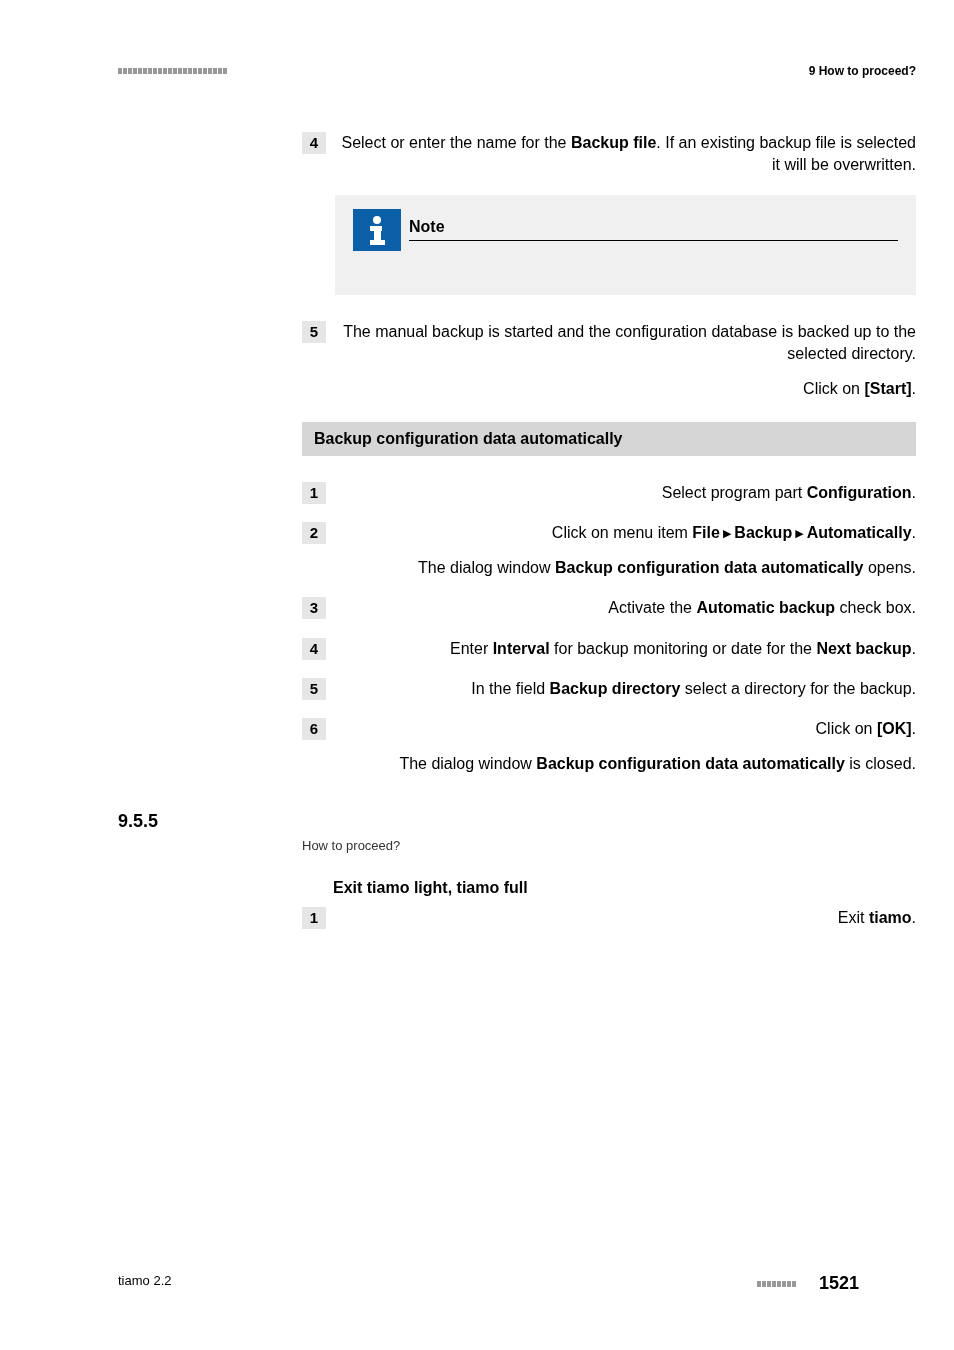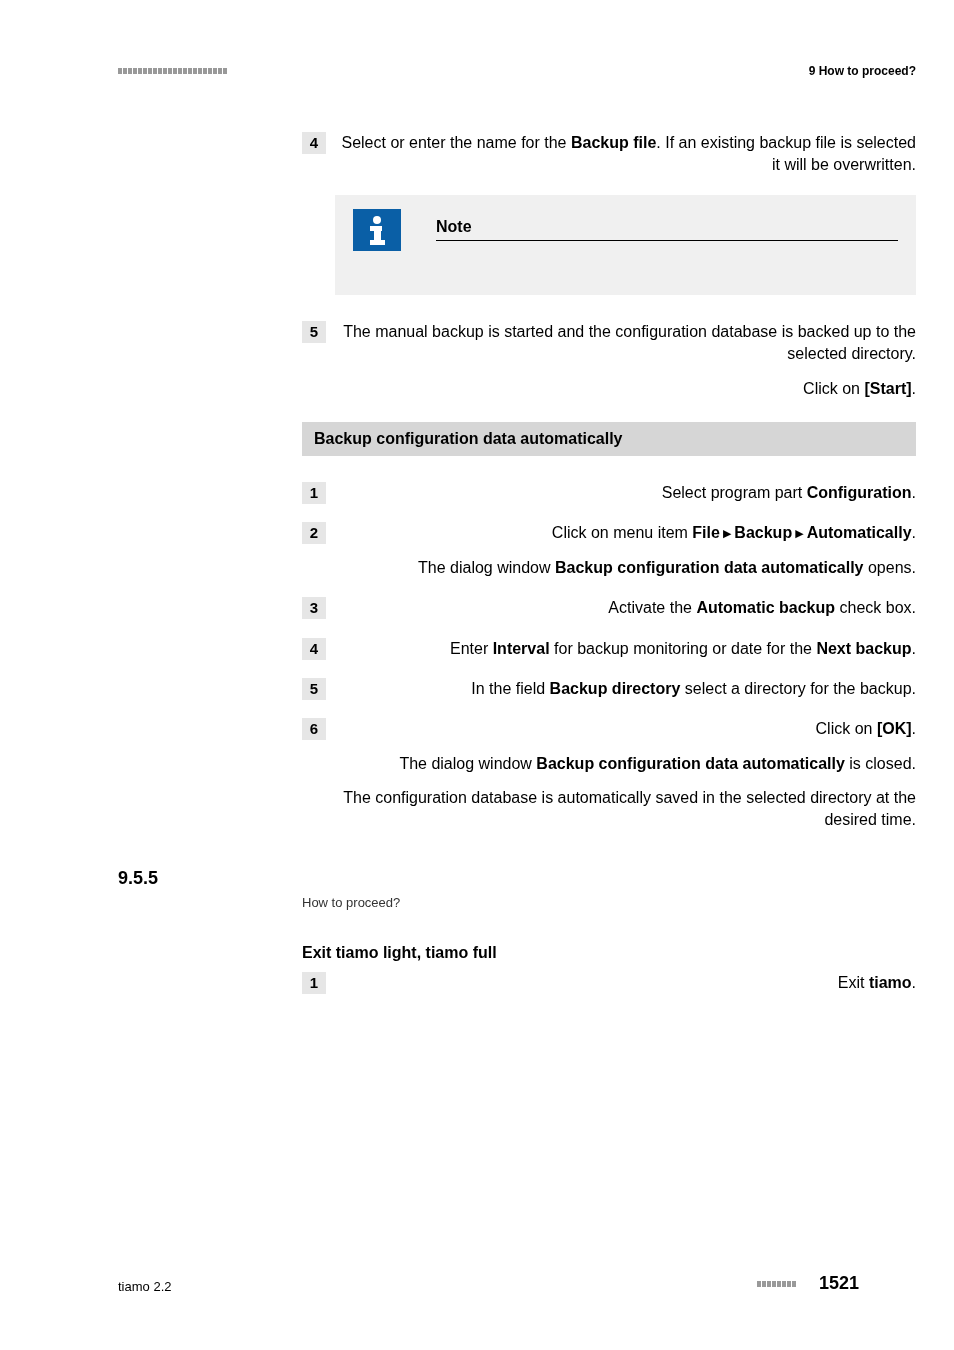--- a/index.html
+++ b/index.html
@@ -73,7 +73,7 @@
     .note-head-row {
       display: flex;
       align-items: center;
-      gap: 35px;
+      gap: 8px;
       margin-bottom: 28px;
     }
     .note-icon {

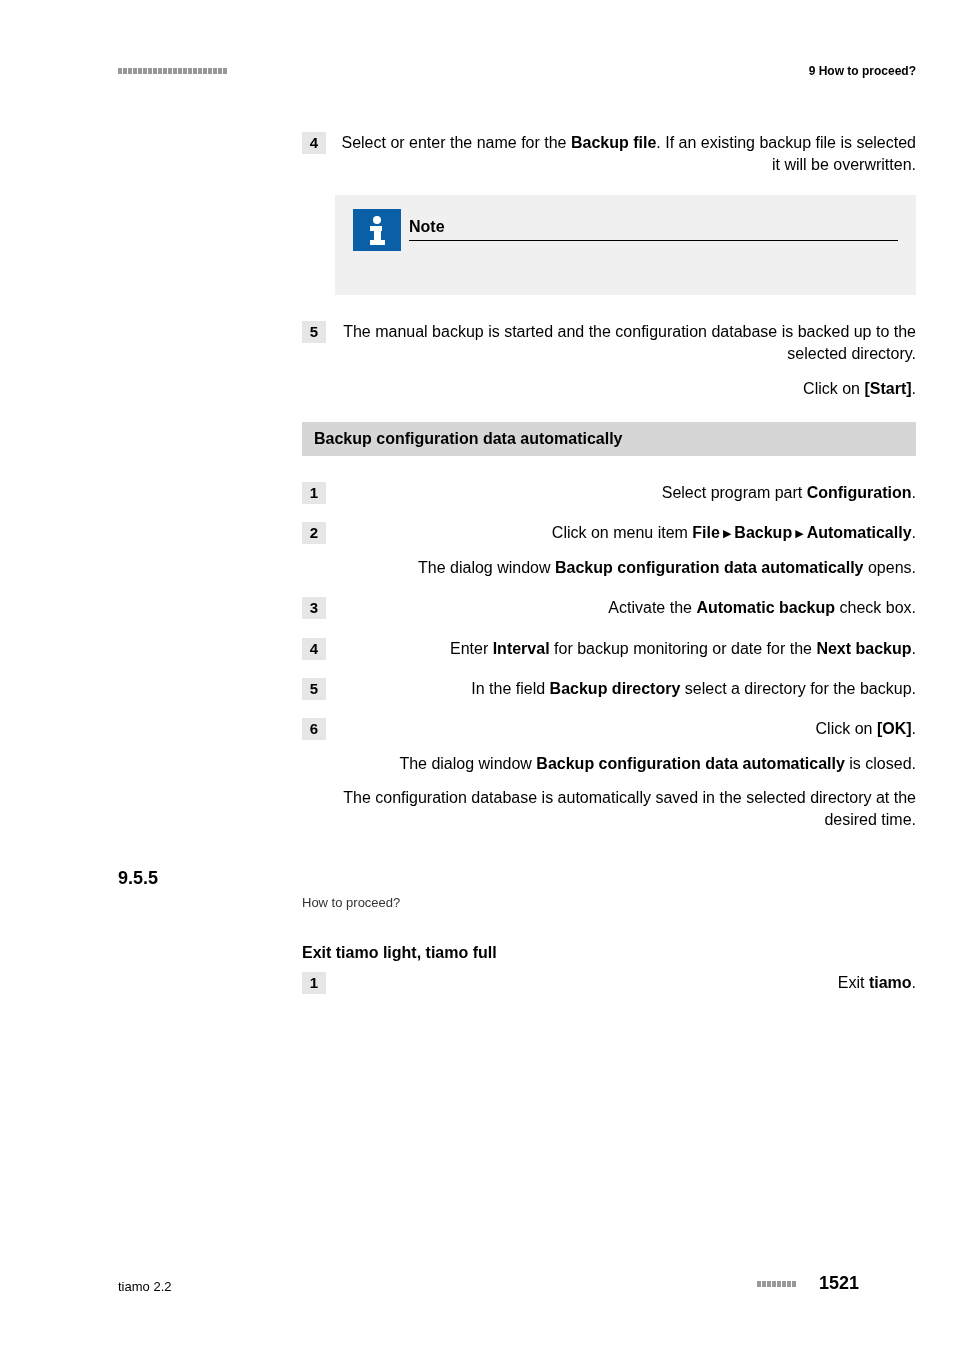--- a/index.html
+++ b/index.html
@@ -277,7 +277,6 @@
       <div class="step-text">
         <p><span>Click on </span><b>[OK]</b><span>.</span></p>
         <p><span>The dialog window </span><b>Backup configuration data automatically</b><span> is closed.</span></p>
-        <p>The configuration database is automatically saved in the selected directory at the desired time.</p>
       </div>
     </div>
   </div>

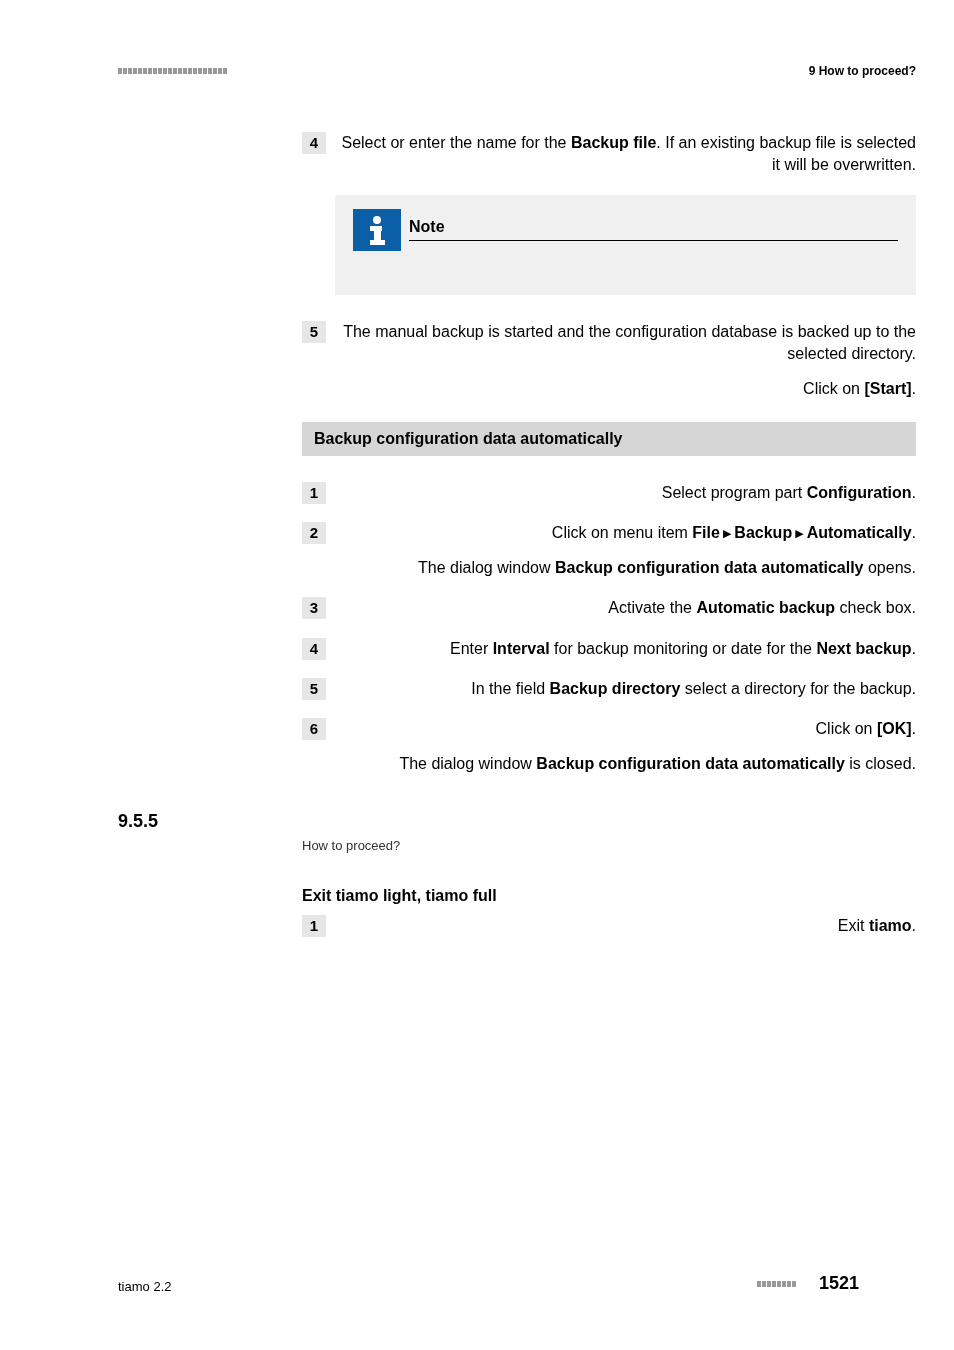--- a/index.html
+++ b/index.html
@@ -132,7 +132,7 @@
       font-size: 13px;
       color: #333;
       margin-top: 6px;
-      margin-bottom: 34px;
+      margin-bottom: 26px;
     }
     .subheading {
       font-weight: bold;

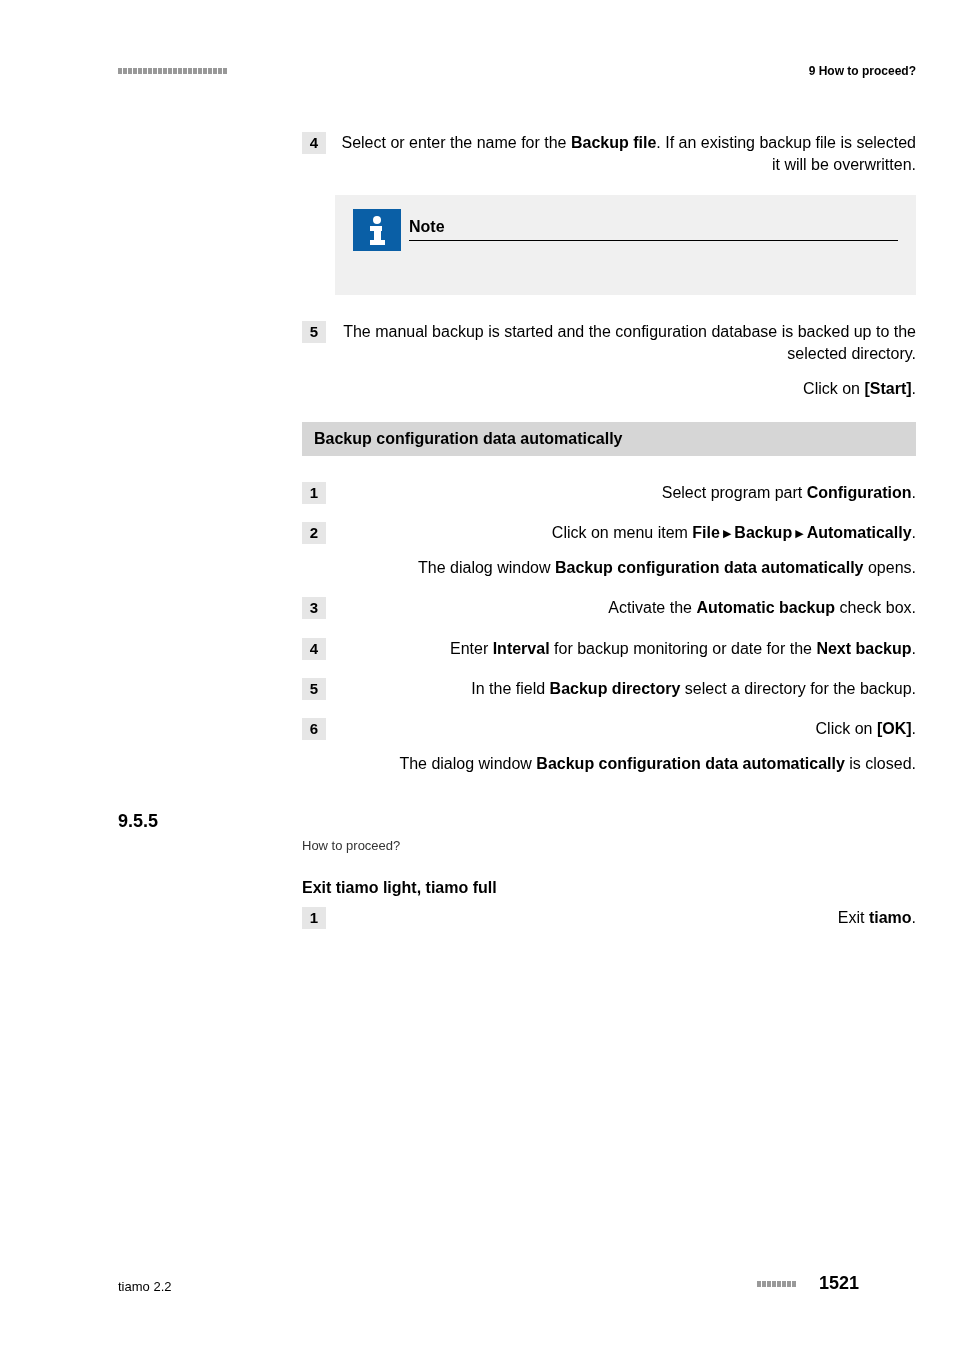--- a/index.html
+++ b/index.html
@@ -138,6 +138,7 @@
       font-weight: bold;
       font-size: 16px;
       margin-bottom: 10px;
+      margin-left: 31px;
     }
     
     .footer-row {

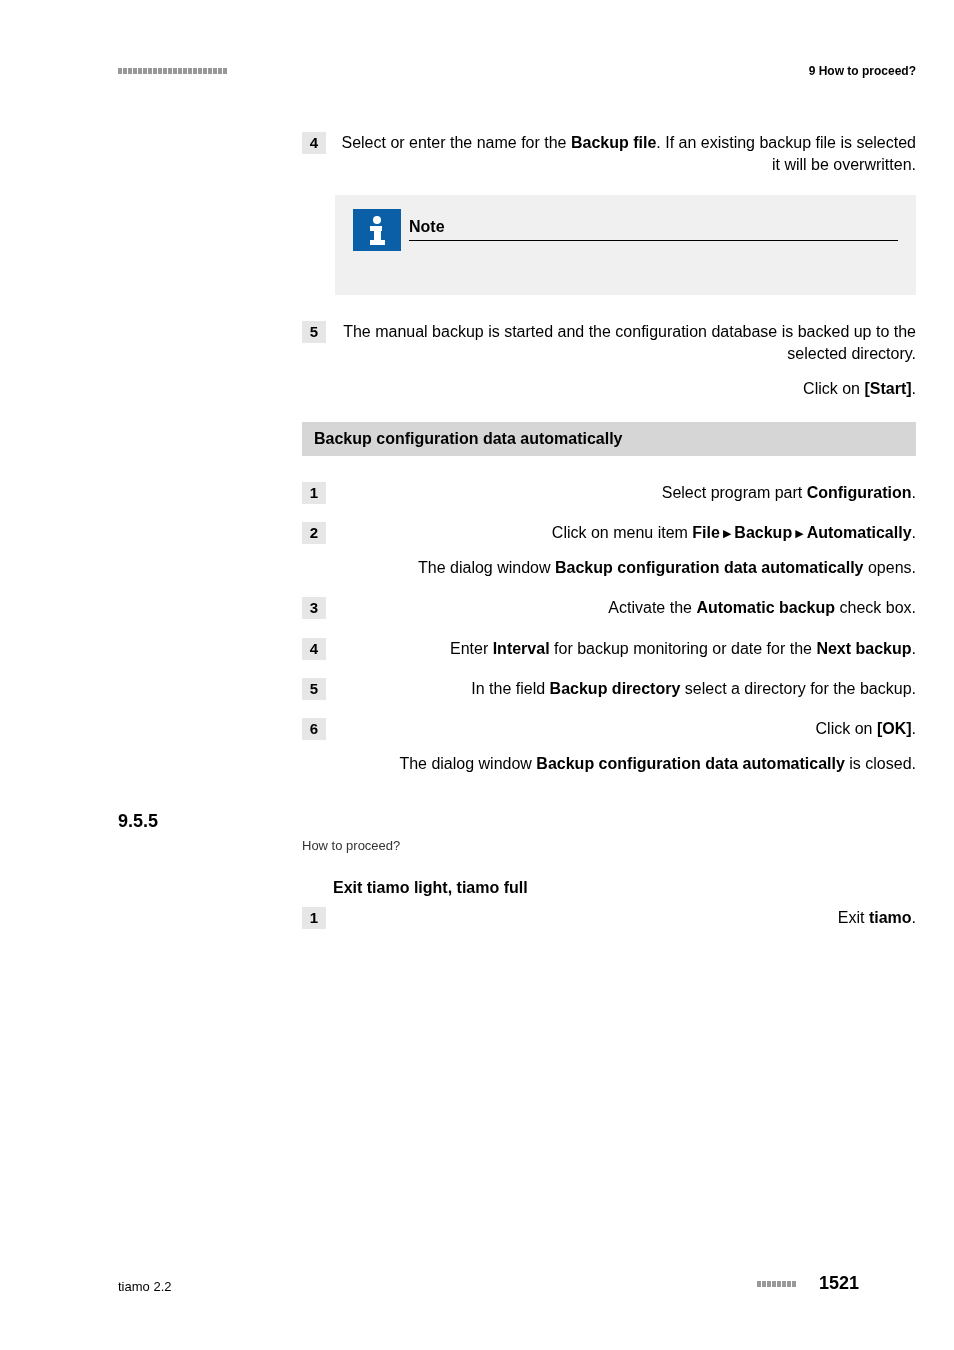--- a/index.html
+++ b/index.html
@@ -148,7 +148,7 @@
       right: 95px;
       display: flex;
       justify-content: space-between;
-      align-items: flex-end;
+      align-items: flex-start;
     }
     .footer-left {
       font-size: 13px;

